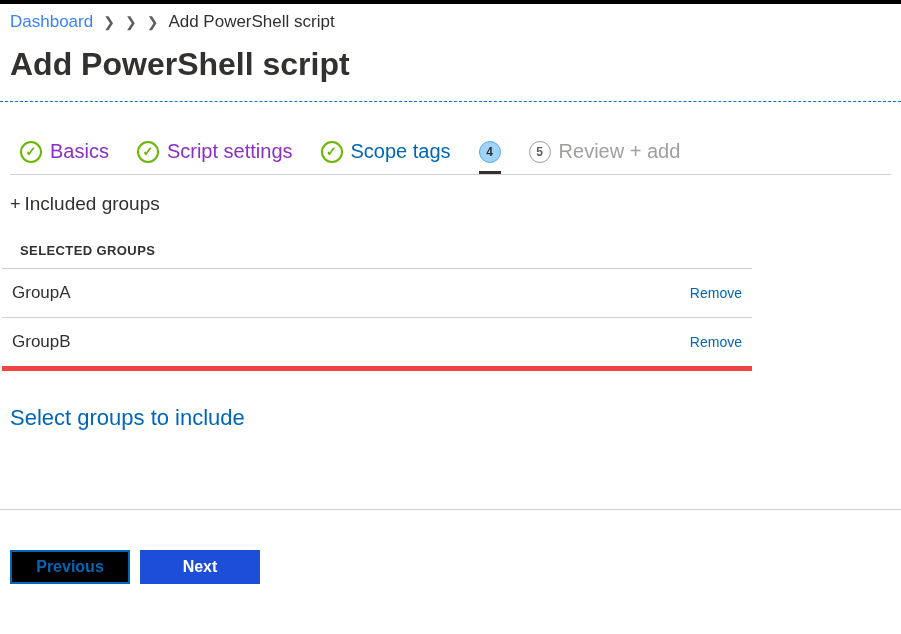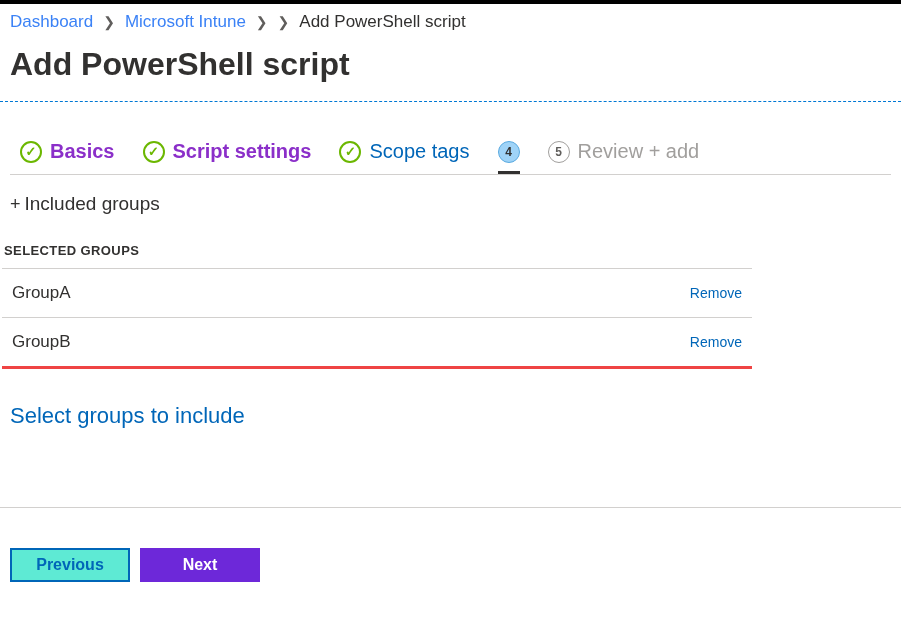--- a/index.html
+++ b/index.html
@@ -153,7 +153,6 @@
 <nav class="breadcrumb">
   <span class="crumb-link">Dashboard</span>
   <span class="chev">❯</span>
-  <span class="crumb-link">Microsoft Intune</span>
   <span class="chev">❯</span>
   <span class="chev">❯</span>
   <span class="crumb-current">Add PowerShell script</span>

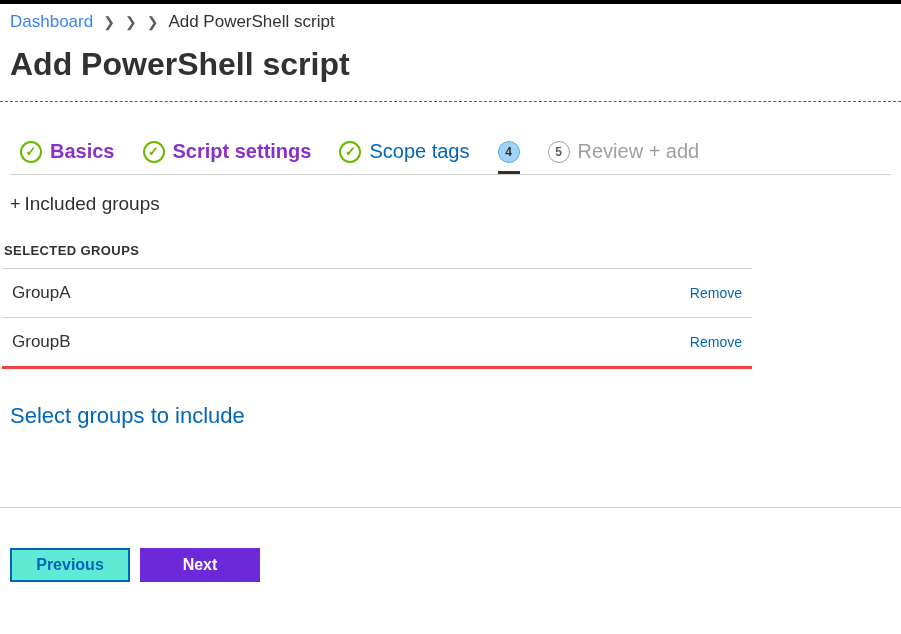--- a/index.html
+++ b/index.html
@@ -47,7 +47,7 @@
       border-bottom: 3px solid transparent;
     }
     .tab.active { border-bottom-color: #323130; }
-    .tab.visited .tab-label { color: #8b2fc9; font-weight: bold; }
+    .tab.visited .tab-label { color: #8b2fc9; }
     .tab.link .tab-label { color: #0066b8; }
     .tab.active .tab-label { color: #323130; }
     .tab.disabled .tab-label { color: #a19f9d; }

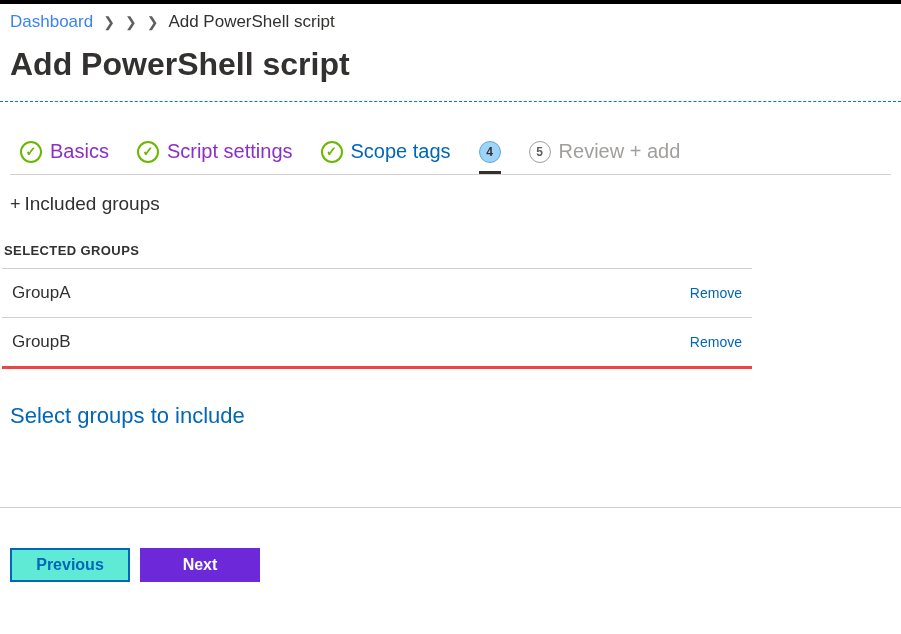--- a/index.html
+++ b/index.html
@@ -94,7 +94,7 @@
       font-size: 13px;
       font-weight: 700;
       letter-spacing: 0.4px;
-      padding: 28px 10px 10px 4px;
+      padding: 28px 10px 10px 20px;
     }
     .group-table { padding: 0 2px; }
     .group-row {

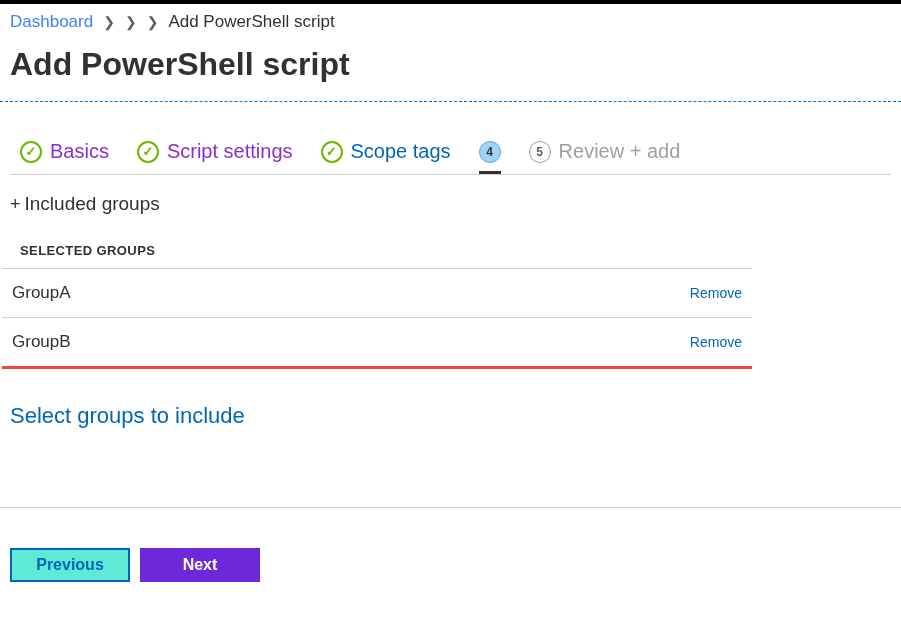--- a/index.html
+++ b/index.html
@@ -106,7 +106,7 @@
       font-size: 17px;
       max-width: 750px;
     }
-    .group-row:last-child { border-bottom: 3px solid #ef4444; }
+    .group-row:last-child { border-bottom: 5px solid #ef4444; }
     .remove-link { color: #0066b8; cursor: pointer; font-size: 14px; }
     .select-groups-link {
       color: #0066b8;

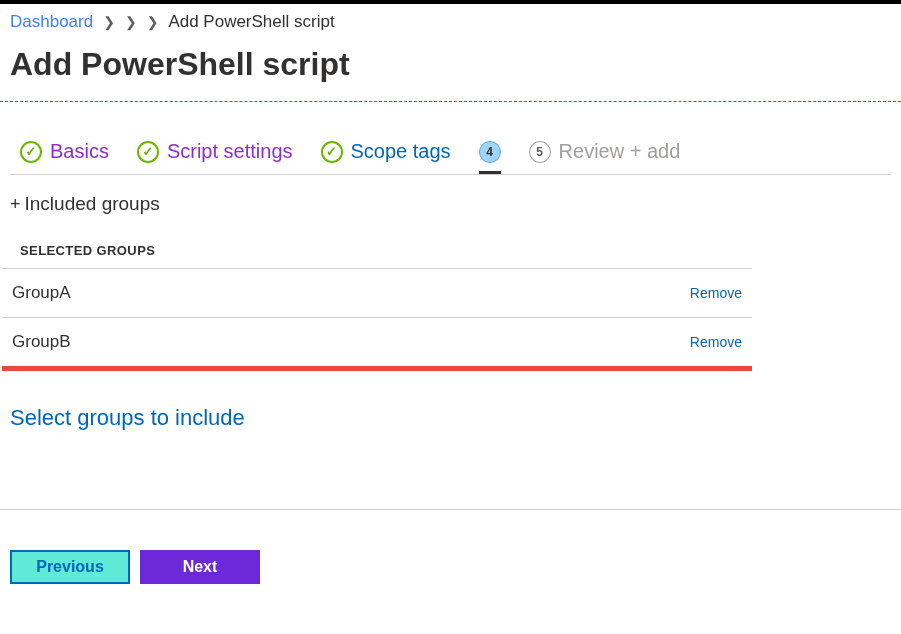--- a/index.html
+++ b/index.html
@@ -136,7 +136,7 @@
       justify-content: center;
     }
     .btn-secondary {
-      background: #5eead4;
+      background: #000000;
       color: #0066b8;
       border: 2px solid #0066b8;
     }

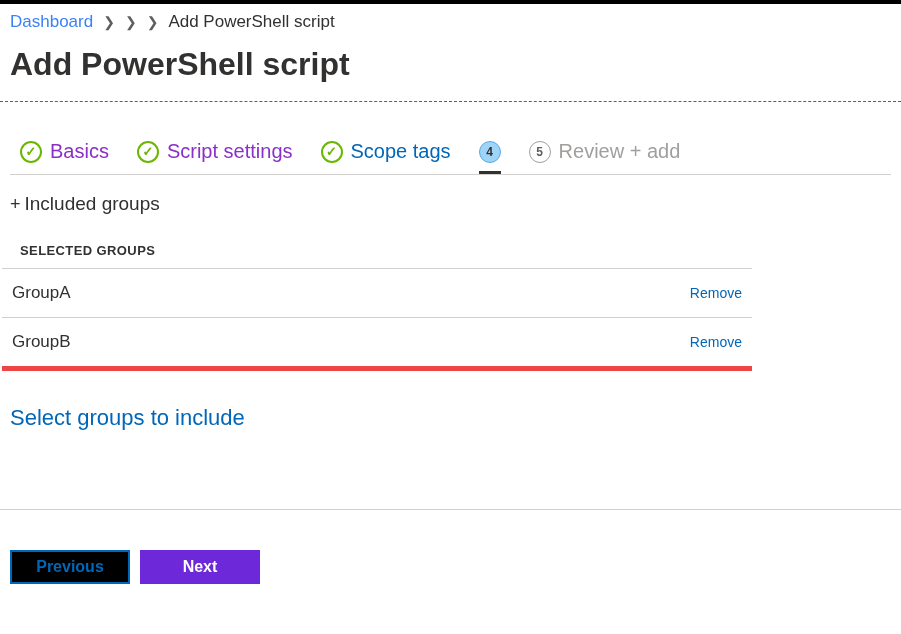--- a/index.html
+++ b/index.html
@@ -141,7 +141,7 @@
       border: 2px solid #0066b8;
     }
     .btn-primary {
-      background: #6d28d9;
+      background: #1d4ed8;
       color: #fff;
     }
   </style>

